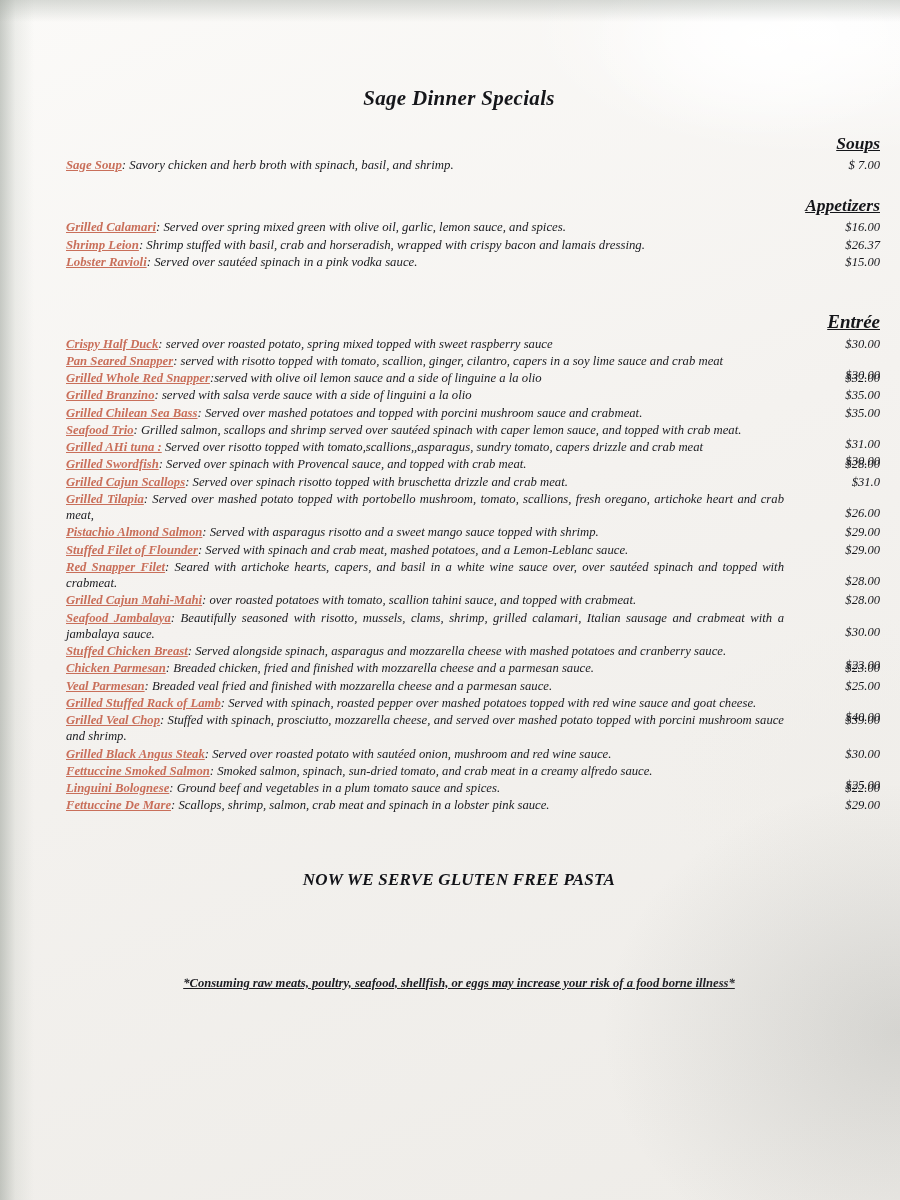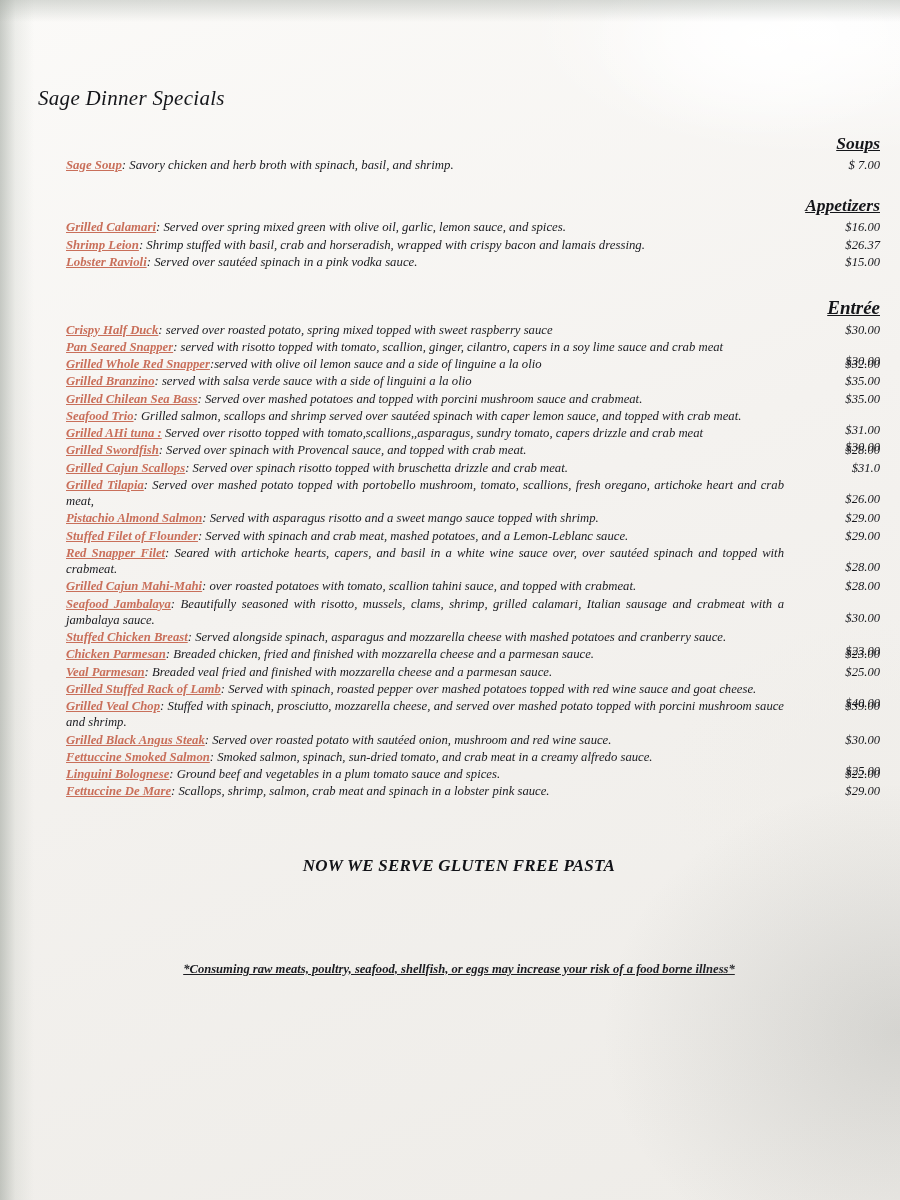--- a/index.html
+++ b/index.html
@@ -49,7 +49,8 @@
     padding: 0;
   }
   .doc-title {
-    font-weight: normal;
+    text-align: center;
+    font-weight: bold;
     font-size: 21px;
     font-style: italic;
     letter-spacing: 0.3px;

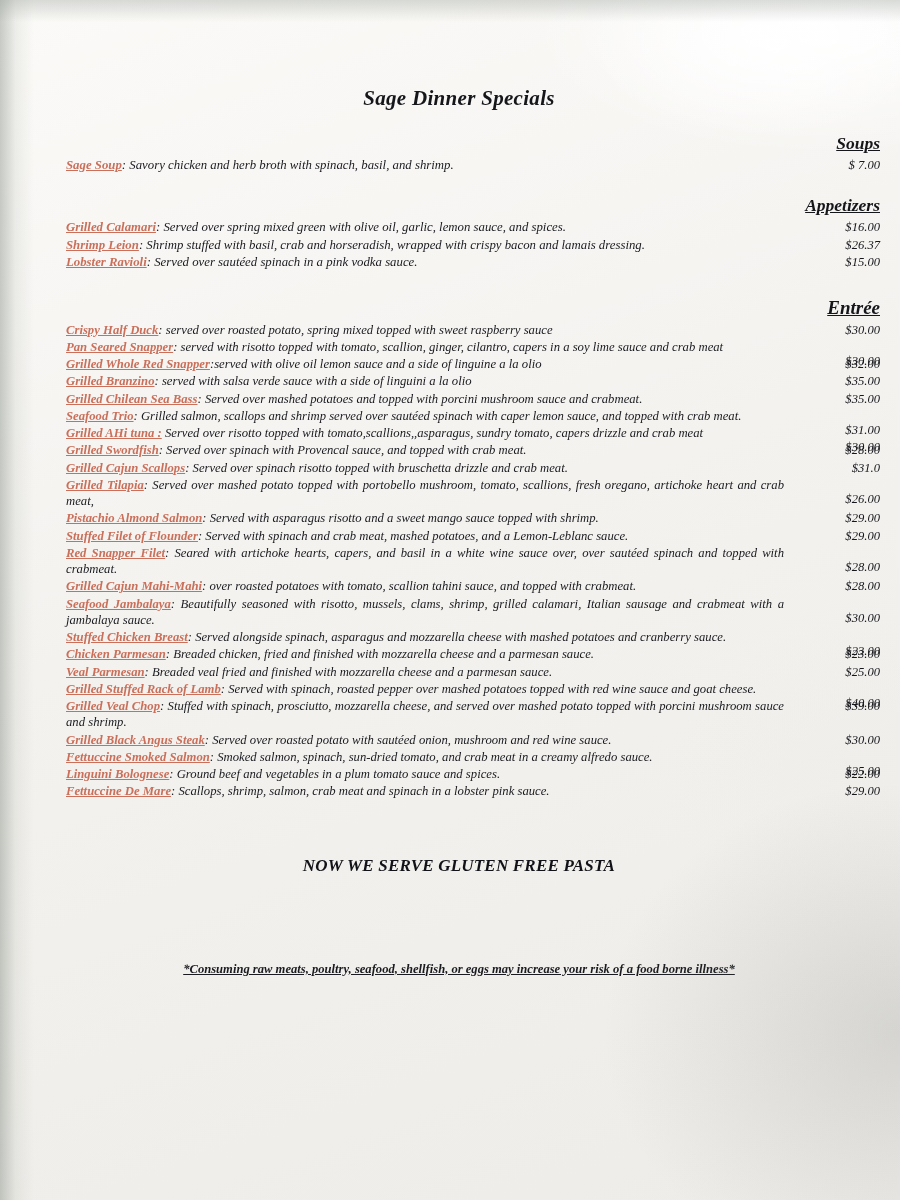--- a/index.html
+++ b/index.html
@@ -70,7 +70,7 @@
   }
   .section-head.entree {
     font-size: 19px;
-    margin-top: 26px;
+    margin-top: 40px;
   }
   .items {
     margin: 0;

